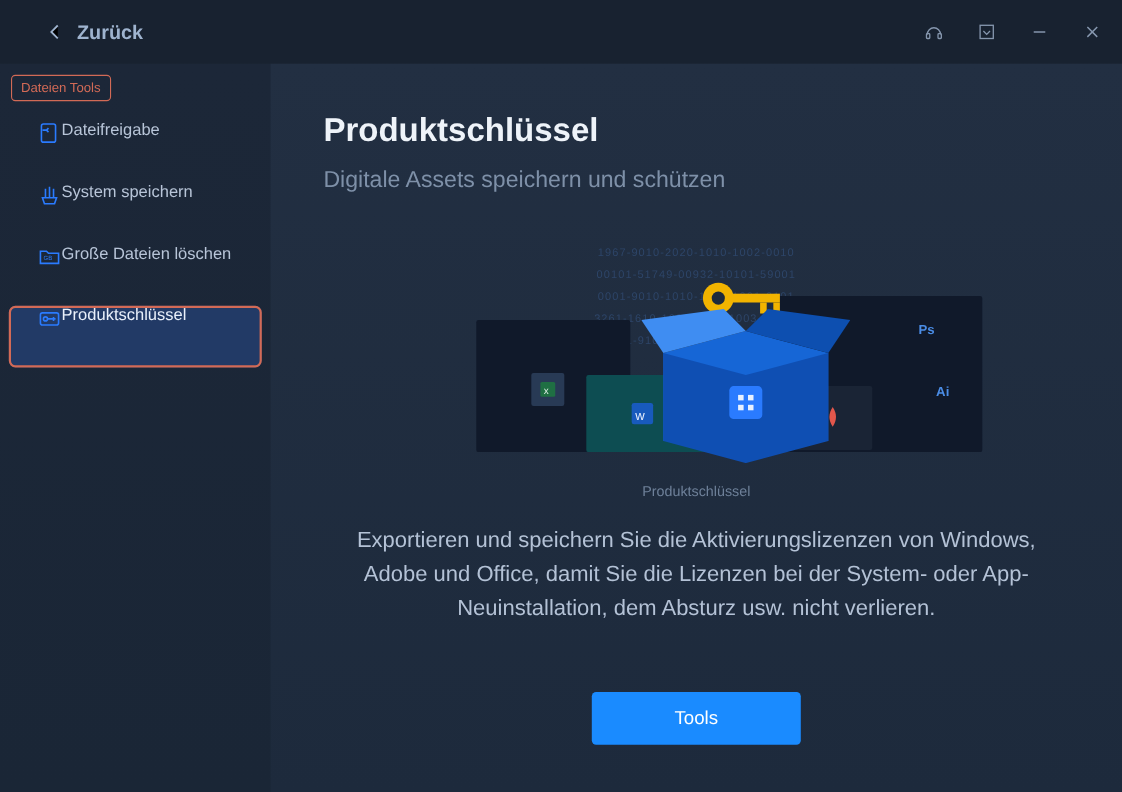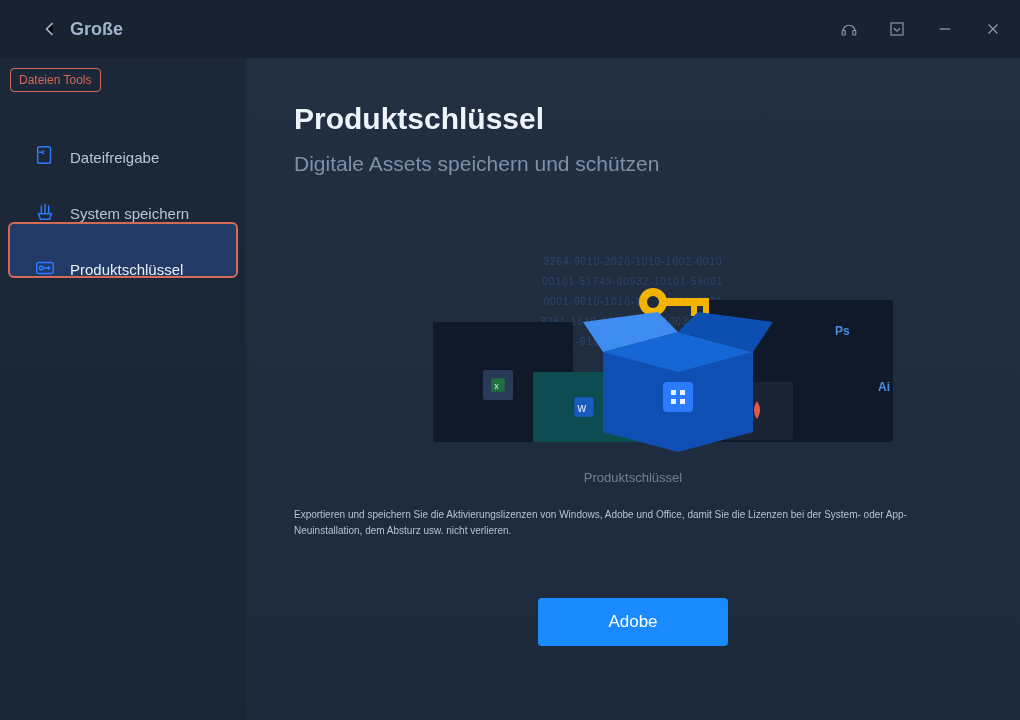--- a/index.html
+++ b/index.html
@@ -124,7 +124,7 @@
     <svg viewBox="0 0 24 24" stroke-width="2">
         <path d="M15 5l-7 7 7 7"></path>
       </svg>
-    <span>Große</span>
+    <span>Zurück</span>
   </div>
   <div class="spacer"></div>
   <div class="winicons">

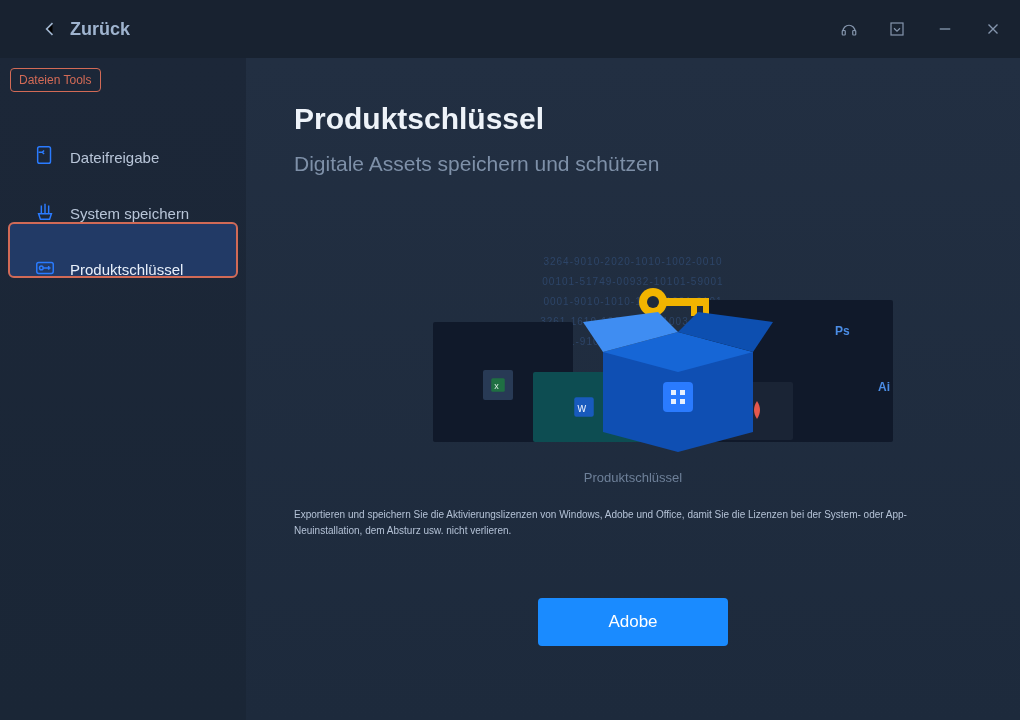--- a/index.html
+++ b/index.html
@@ -49,7 +49,7 @@
   }
   .sidebar ul { list-style:none; margin-top: 34px; }
   .sidebar li {
-    display:flex; align-items:flex-end; gap:14px;
+    display:flex; align-items:flex-start; 
     height:56px;
     padding-left:34px;
     font-size:15px;

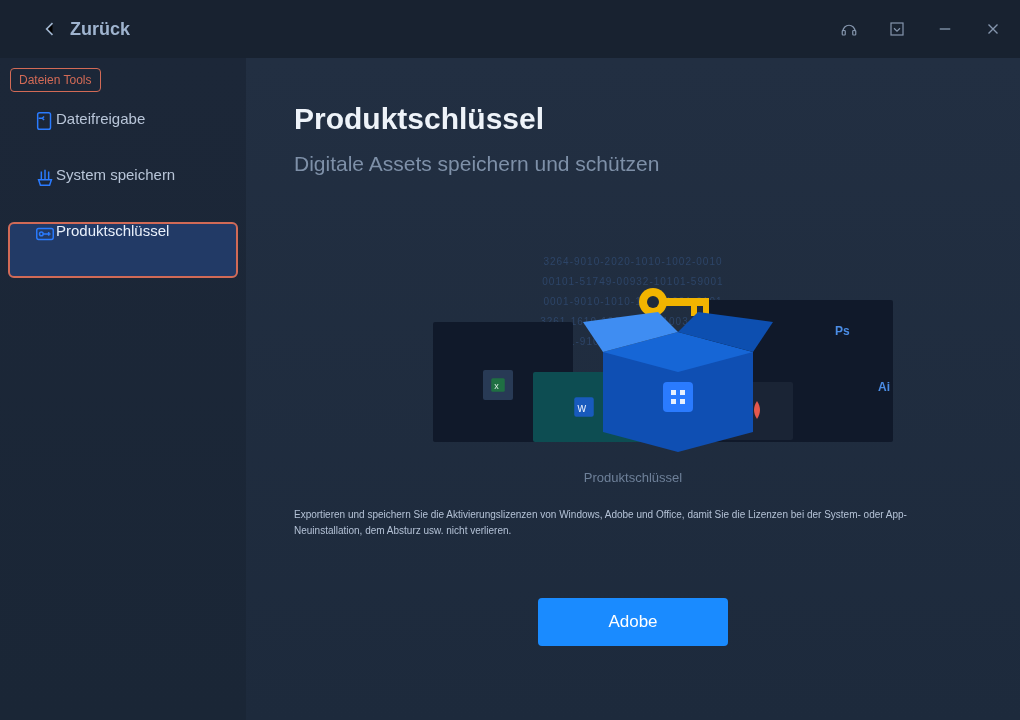--- a/index.html
+++ b/index.html
@@ -175,6 +175,15 @@
             </svg>
         </span>
         <span>System speichern</span>
+      </li>
+      <li>
+        <span class="ic">
+          <svg viewBox="0 0 24 24" stroke-width="1.6">
+              <path d="M3 7h6l2 2h10v10H3z"></path>
+              <text x="6" y="16" font-size="6" fill="#2a7bff" stroke="none">GB</text>
+            </svg>
+        </span>
+        <span>Große Dateien löschen</span>
       </li>
       <li class="active highlighted">
         <span class="ic">

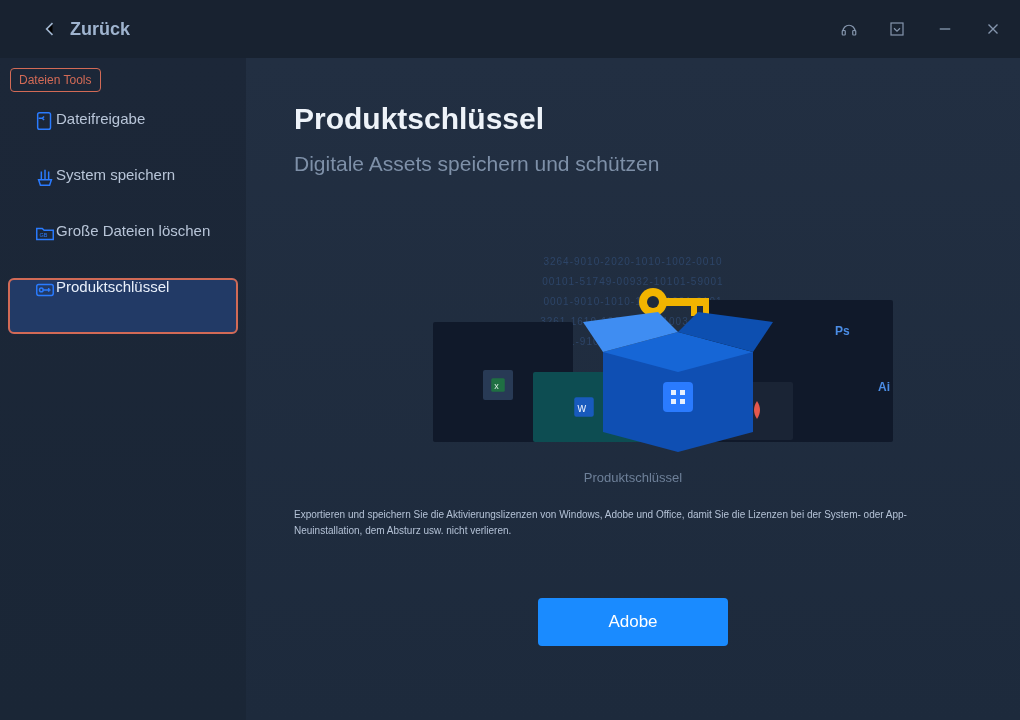--- a/index.html
+++ b/index.html
@@ -205,7 +205,7 @@
     <div class="illus-wrap">
       <div class="illus">
         <div class="codelines">
-          <span>3264-9010-2020-1010-1002-0010</span>
+          <span>1967-9010-2020-1010-1002-0010</span>
           <span>00101-51749-00932-10101-59001</span>
           <span>0001-9010-1010-1020-1001-0101</span>
           <span>3261-1610-1001-0100-1003-04021</span>

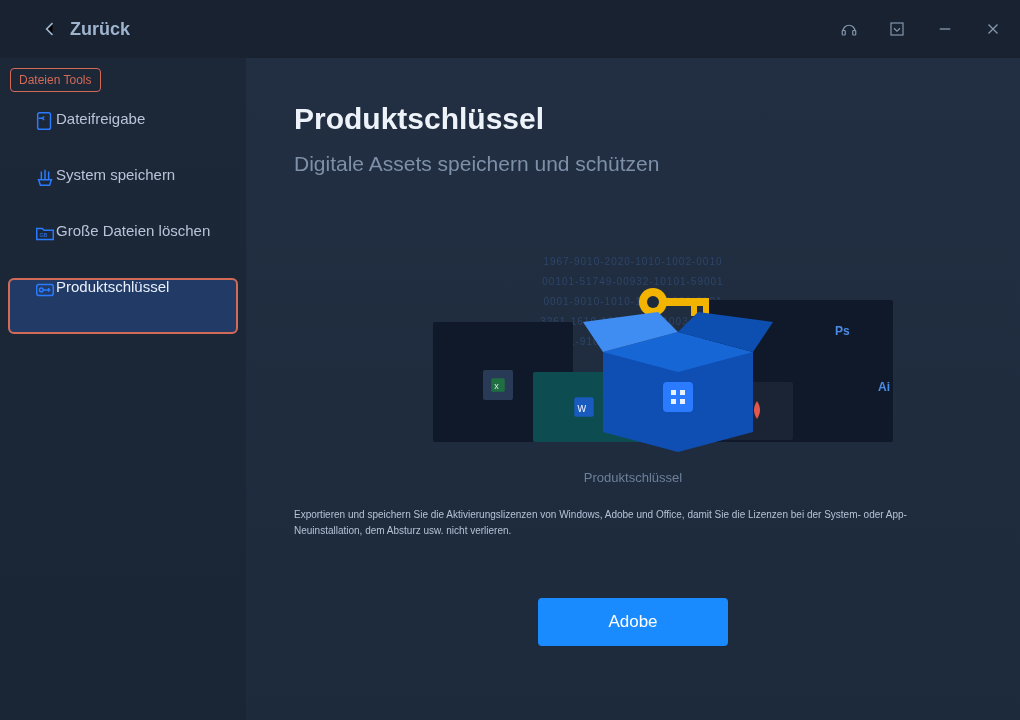--- a/index.html
+++ b/index.html
@@ -215,7 +215,7 @@
         <div class="bx dark" style="left:60px; top:70px; width:140px; height:120px;"></div>
         <div class="bx dark" style="left:330px; top:48px; width:190px; height:142px;"></div>
         <div class="appletter" style="left:462px; top:72px;">Ps</div>
-        <div class="appletter" style="left:478px; top:128px;margin-left:27px;">Ai</div>
+        <div class="appletter" style="left:478px; top:128px;">Ai</div>
 
         <div class="bx grey" style="left:110px; top:118px; width:30px; height:30px;"></div>
         <svg style="position:absolute; left:116px; top:124px;" width="18" height="18" viewBox="0 0 24 24">

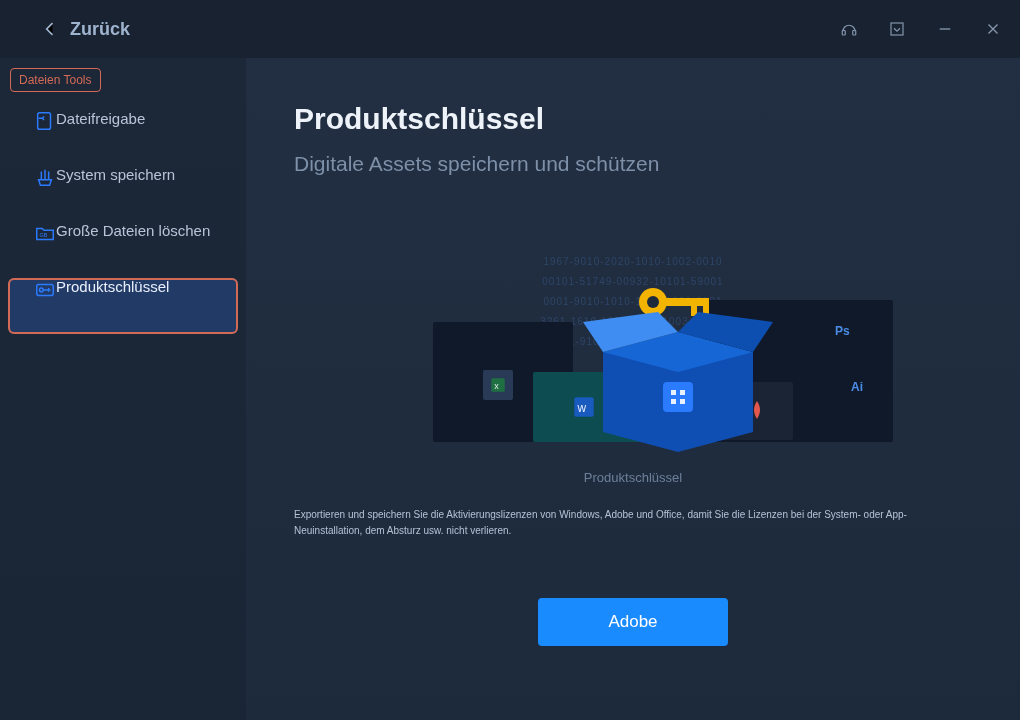--- a/index.html
+++ b/index.html
@@ -102,7 +102,7 @@
   .key { position:absolute; }
 
   .caption { margin-top:18px; font-size:13px; color:#6e8099; }
-  .desc { margin-top:22px; font-size:10px; color:#b4c2d6; max-width:720px; line-height:1.55; }
+  .desc { margin-top:22px; font-size:20px; color:#b4c2d6; text-align:center; max-width:720px; line-height:1.55; }
 
   .scanbtn {
     margin-top: 60px;

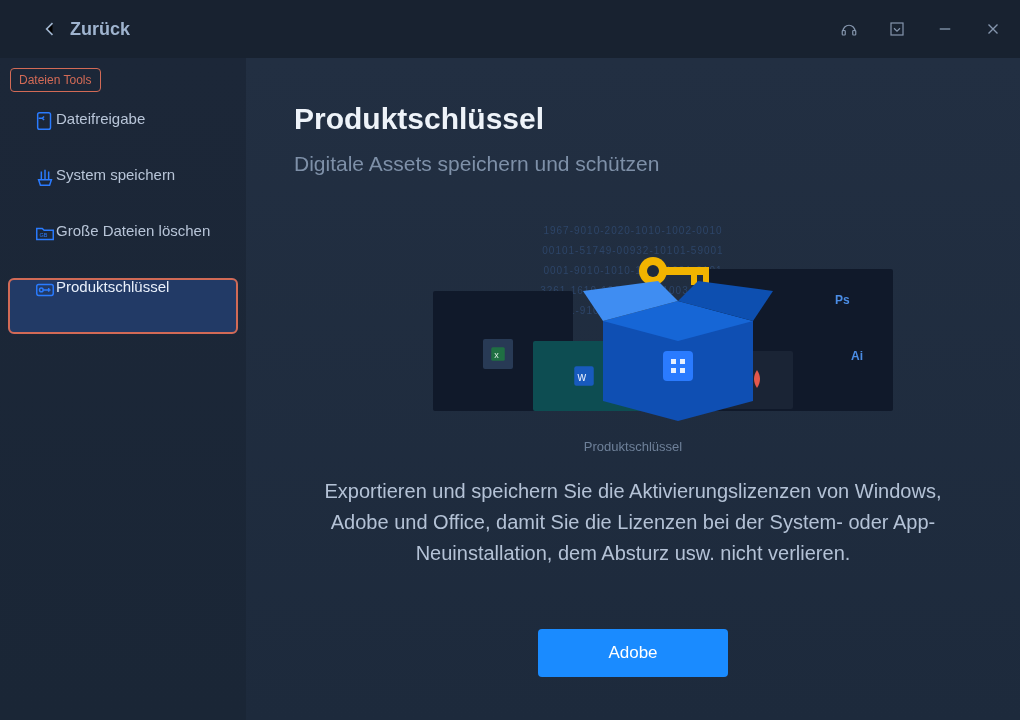--- a/index.html
+++ b/index.html
@@ -262,7 +262,7 @@
       <div class="caption">Produktschlüssel</div>
       <div class="desc">Exportieren und speichern Sie die Aktivierungslizenzen von Windows, Adobe und Office, damit Sie die Lizenzen bei der System- oder App-Neuinstallation, dem Absturz usw. nicht verlieren.</div>
 
-      <button class="scanbtn">Adobe</button>
+      <button class="scanbtn">Tools</button>
     </div>
   </div>
 </div>

